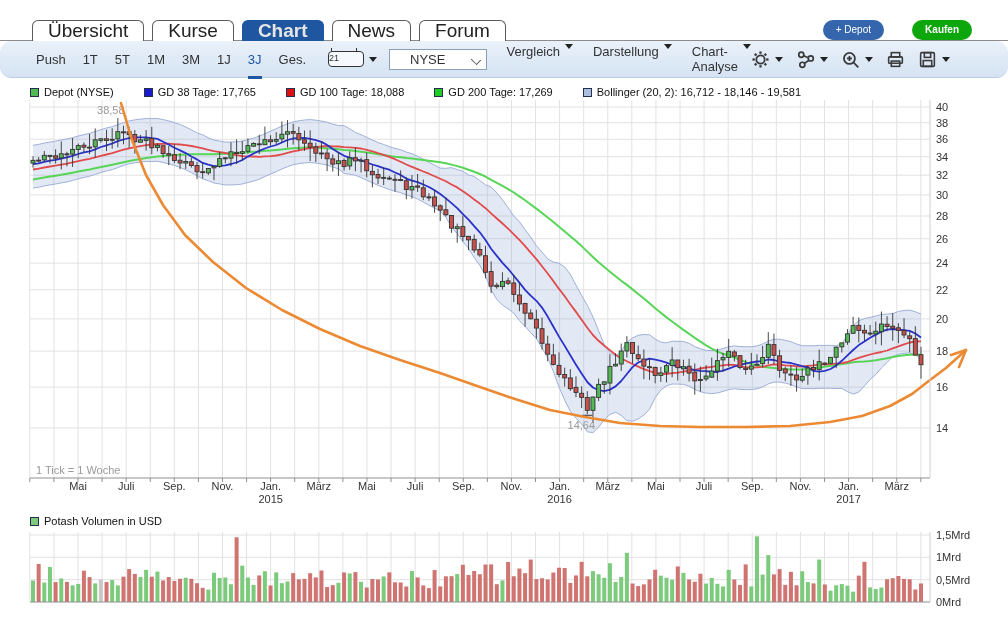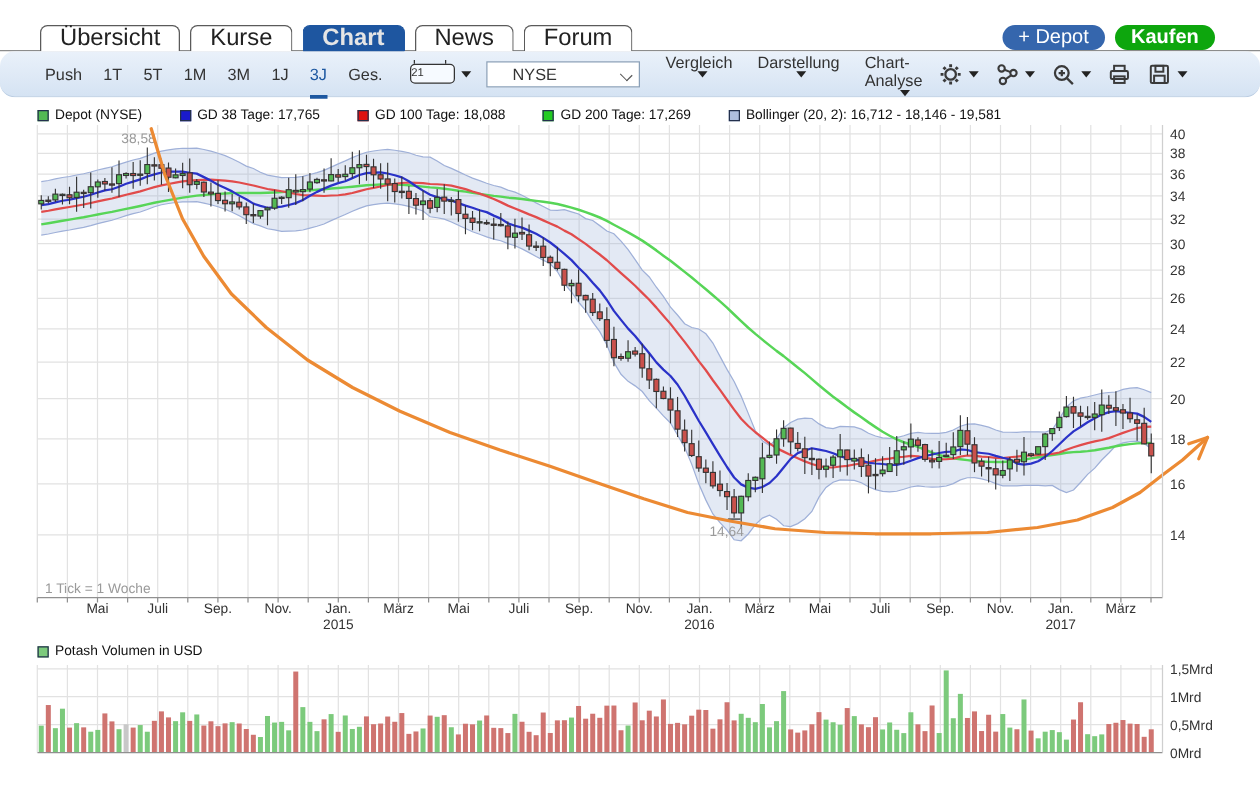--- a/index.html
+++ b/index.html
@@ -11,7 +11,7 @@
   .tab{box-sizing:border-box;height:21px;padding:0 15px;border:1px solid #5a5a5a;border-bottom:none;
        border-radius:6px 6px 0 0;background:#fff;font-size:19px;line-height:20px;cursor:pointer;z-index:2;}
   .tab.active{background:#1e56a0;color:#e5e5e5;font-weight:bold;border-color:#1e56a0;}
-  .pill{position:absolute;top:20px;height:20px;border-radius:11px;color:#fff;font-size:16px;
+  .pill{position:absolute;top:20px;height:20px;border-radius:11px;color:#fff;font-size:10px;
         line-height:20px;padding:0 13px;cursor:pointer;border:none;}
   #btn-depot{right:124px;background:#3566ad;}
   #btn-kaufen{right:36px;background:#0da60d;font-weight:bold;}

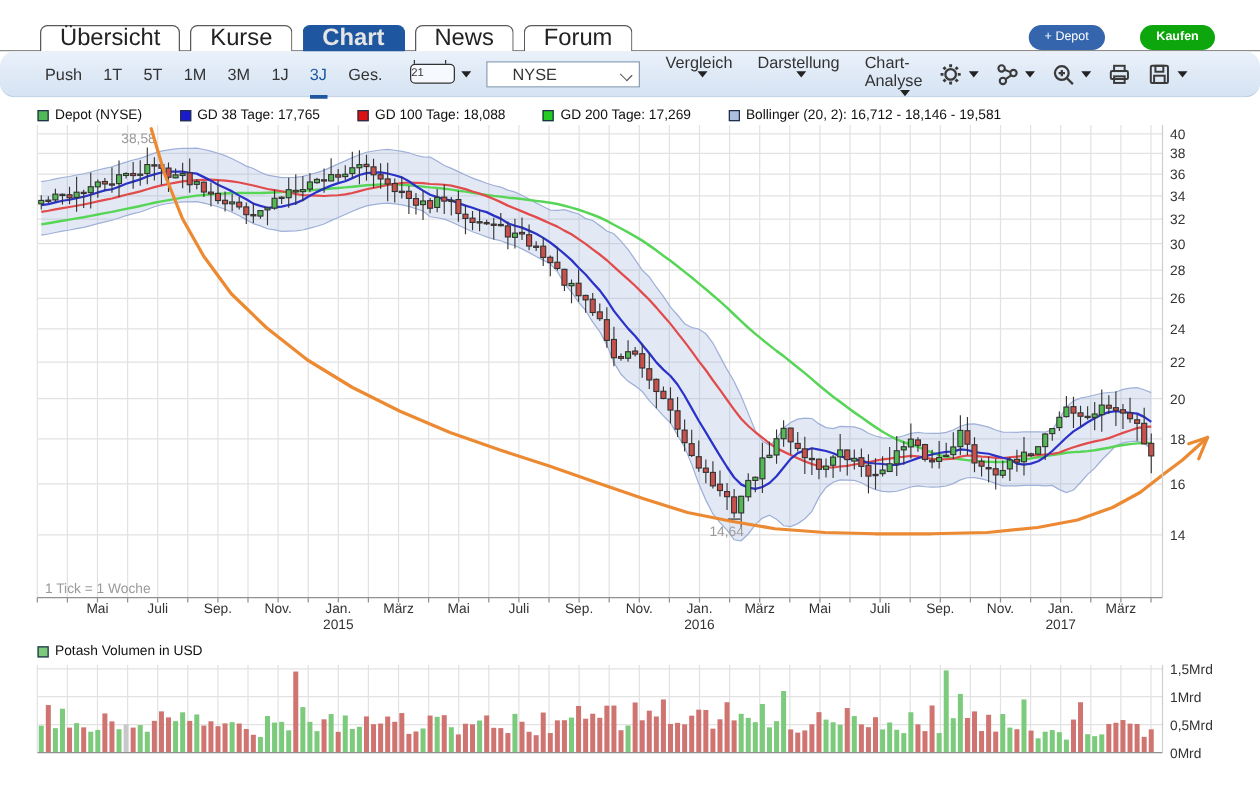--- a/index.html
+++ b/index.html
@@ -35,7 +35,7 @@
   #exchange .chev{position:absolute;right:6px;top:6px;width:7px;height:7px;border-right:1.6px solid #555;
             border-bottom:1.6px solid #555;transform:rotate(45deg) scale(1,.8);transform-origin:center;}
   #menus{display:flex;gap:20px;margin-left:20px;}
-  .menu{cursor:pointer;display:flex;align-items:center;flex-direction:column;}
+  .menu{cursor:pointer;display:flex;align-items:flex-start;}
   #toolicons{margin-left:auto;margin-right:58px;display:flex;gap:13px;align-items:center;}
   .ticon{display:flex;align-items:center;cursor:pointer;}
   .ticon svg{display:block;}

